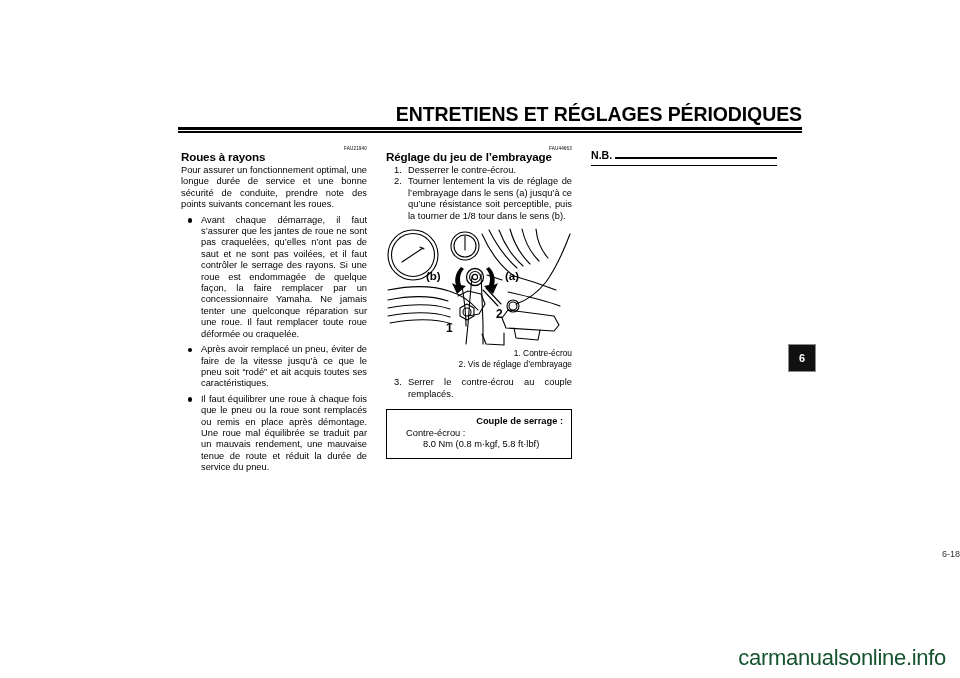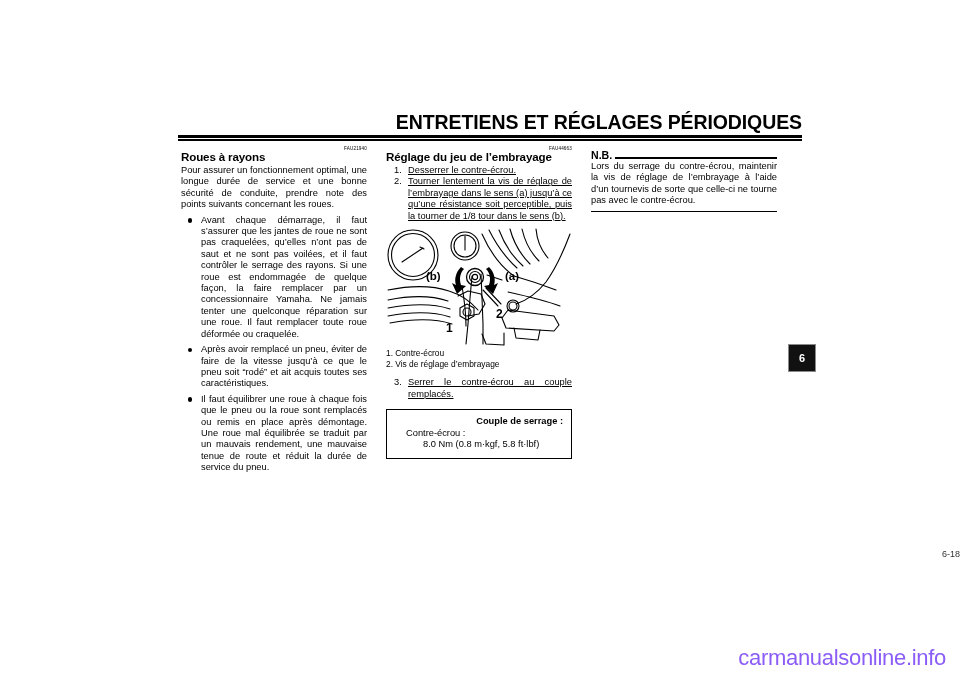--- a/index.html
+++ b/index.html
@@ -27,7 +27,7 @@
   .header-wrap {
     position: absolute;
     left: 178px;
-    top: 112px;
+    top: 104px;
     width: 624px;
   }
   .header-title {

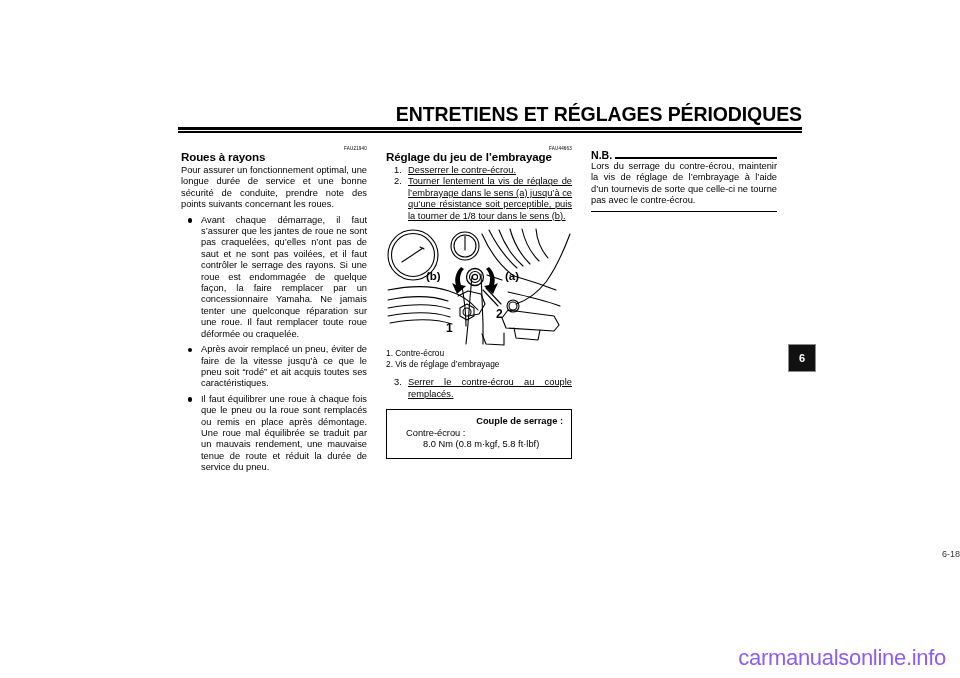--- a/index.html
+++ b/index.html
@@ -119,7 +119,6 @@
     padding-left: 22px;
     text-align: justify;
     margin-bottom: 0px;
-    text-decoration: underline;
   }
   ol.steps li::before {
     counter-increment: stepc;

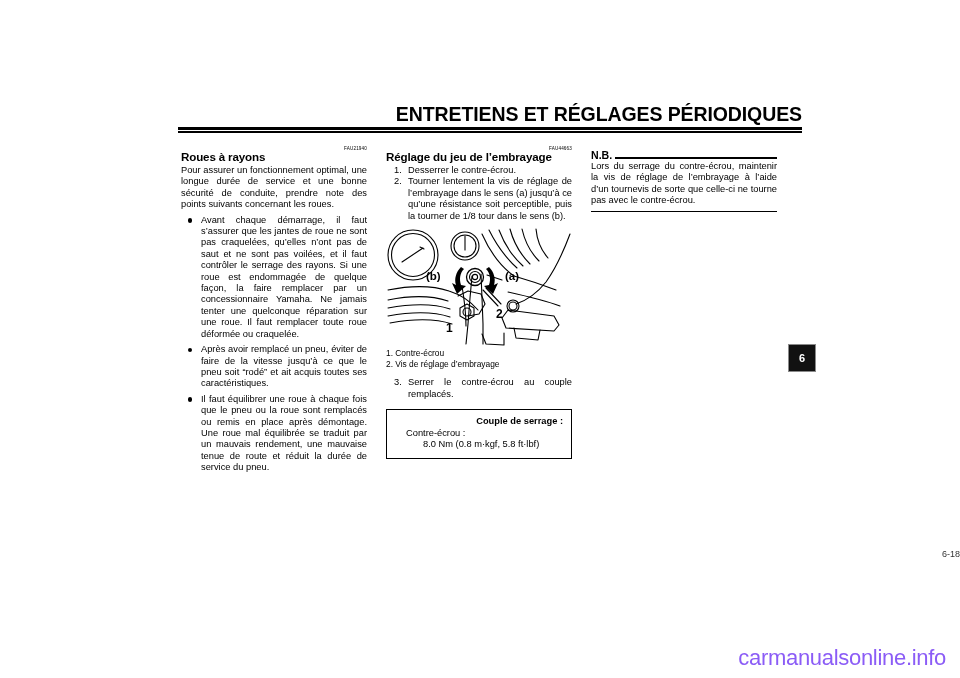--- a/index.html
+++ b/index.html
@@ -342,7 +342,6 @@
       <div class="nb-label">N.B.</div>
       <div class="nb-rule"></div>
     </div>
-    <p class="body nb-body">Lors du serrage du contre-écrou, maintenir la vis de réglage de l’embrayage à l’aide d’un tournevis de sorte que celle-ci ne tourne pas avec le contre-écrou.</p>
     <div class="nb-bottom-rule"></div>
   </div>
 

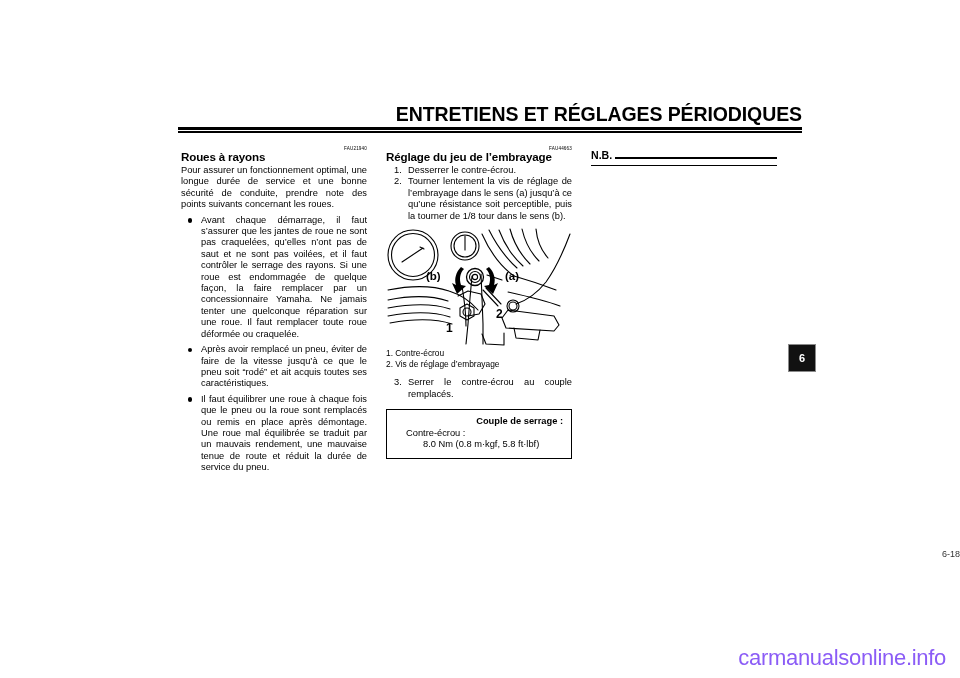--- a/index.html
+++ b/index.html
@@ -144,7 +144,7 @@
     font-size: 8.4px;
     line-height: 10.6px;
   }
-  .fig-legend div { white-space: nowrap; }
+  .fig-legend div { white-space: nowrap; text-align: right; }
 
   
   .spec-box {

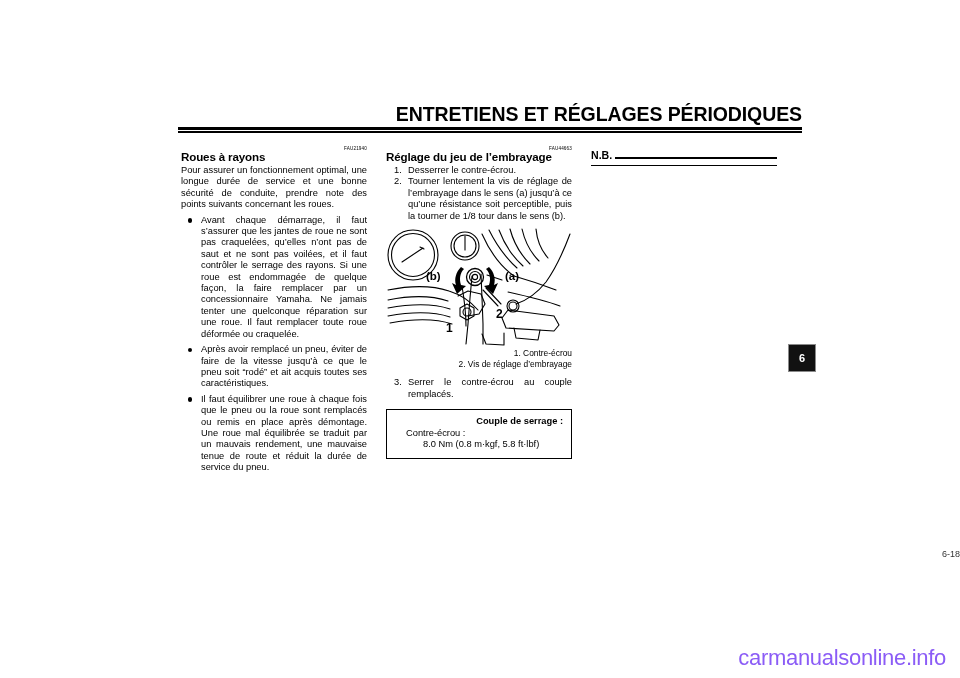--- a/index.html
+++ b/index.html
@@ -217,7 +217,7 @@
     right: 14px;
     top: 645px;
     font-size: 22px;
-    color: #8b5cf6;
+    color: #14532d;
     letter-spacing: -0.3px;
     font-family: "Liberation Sans", sans-serif;
   }

